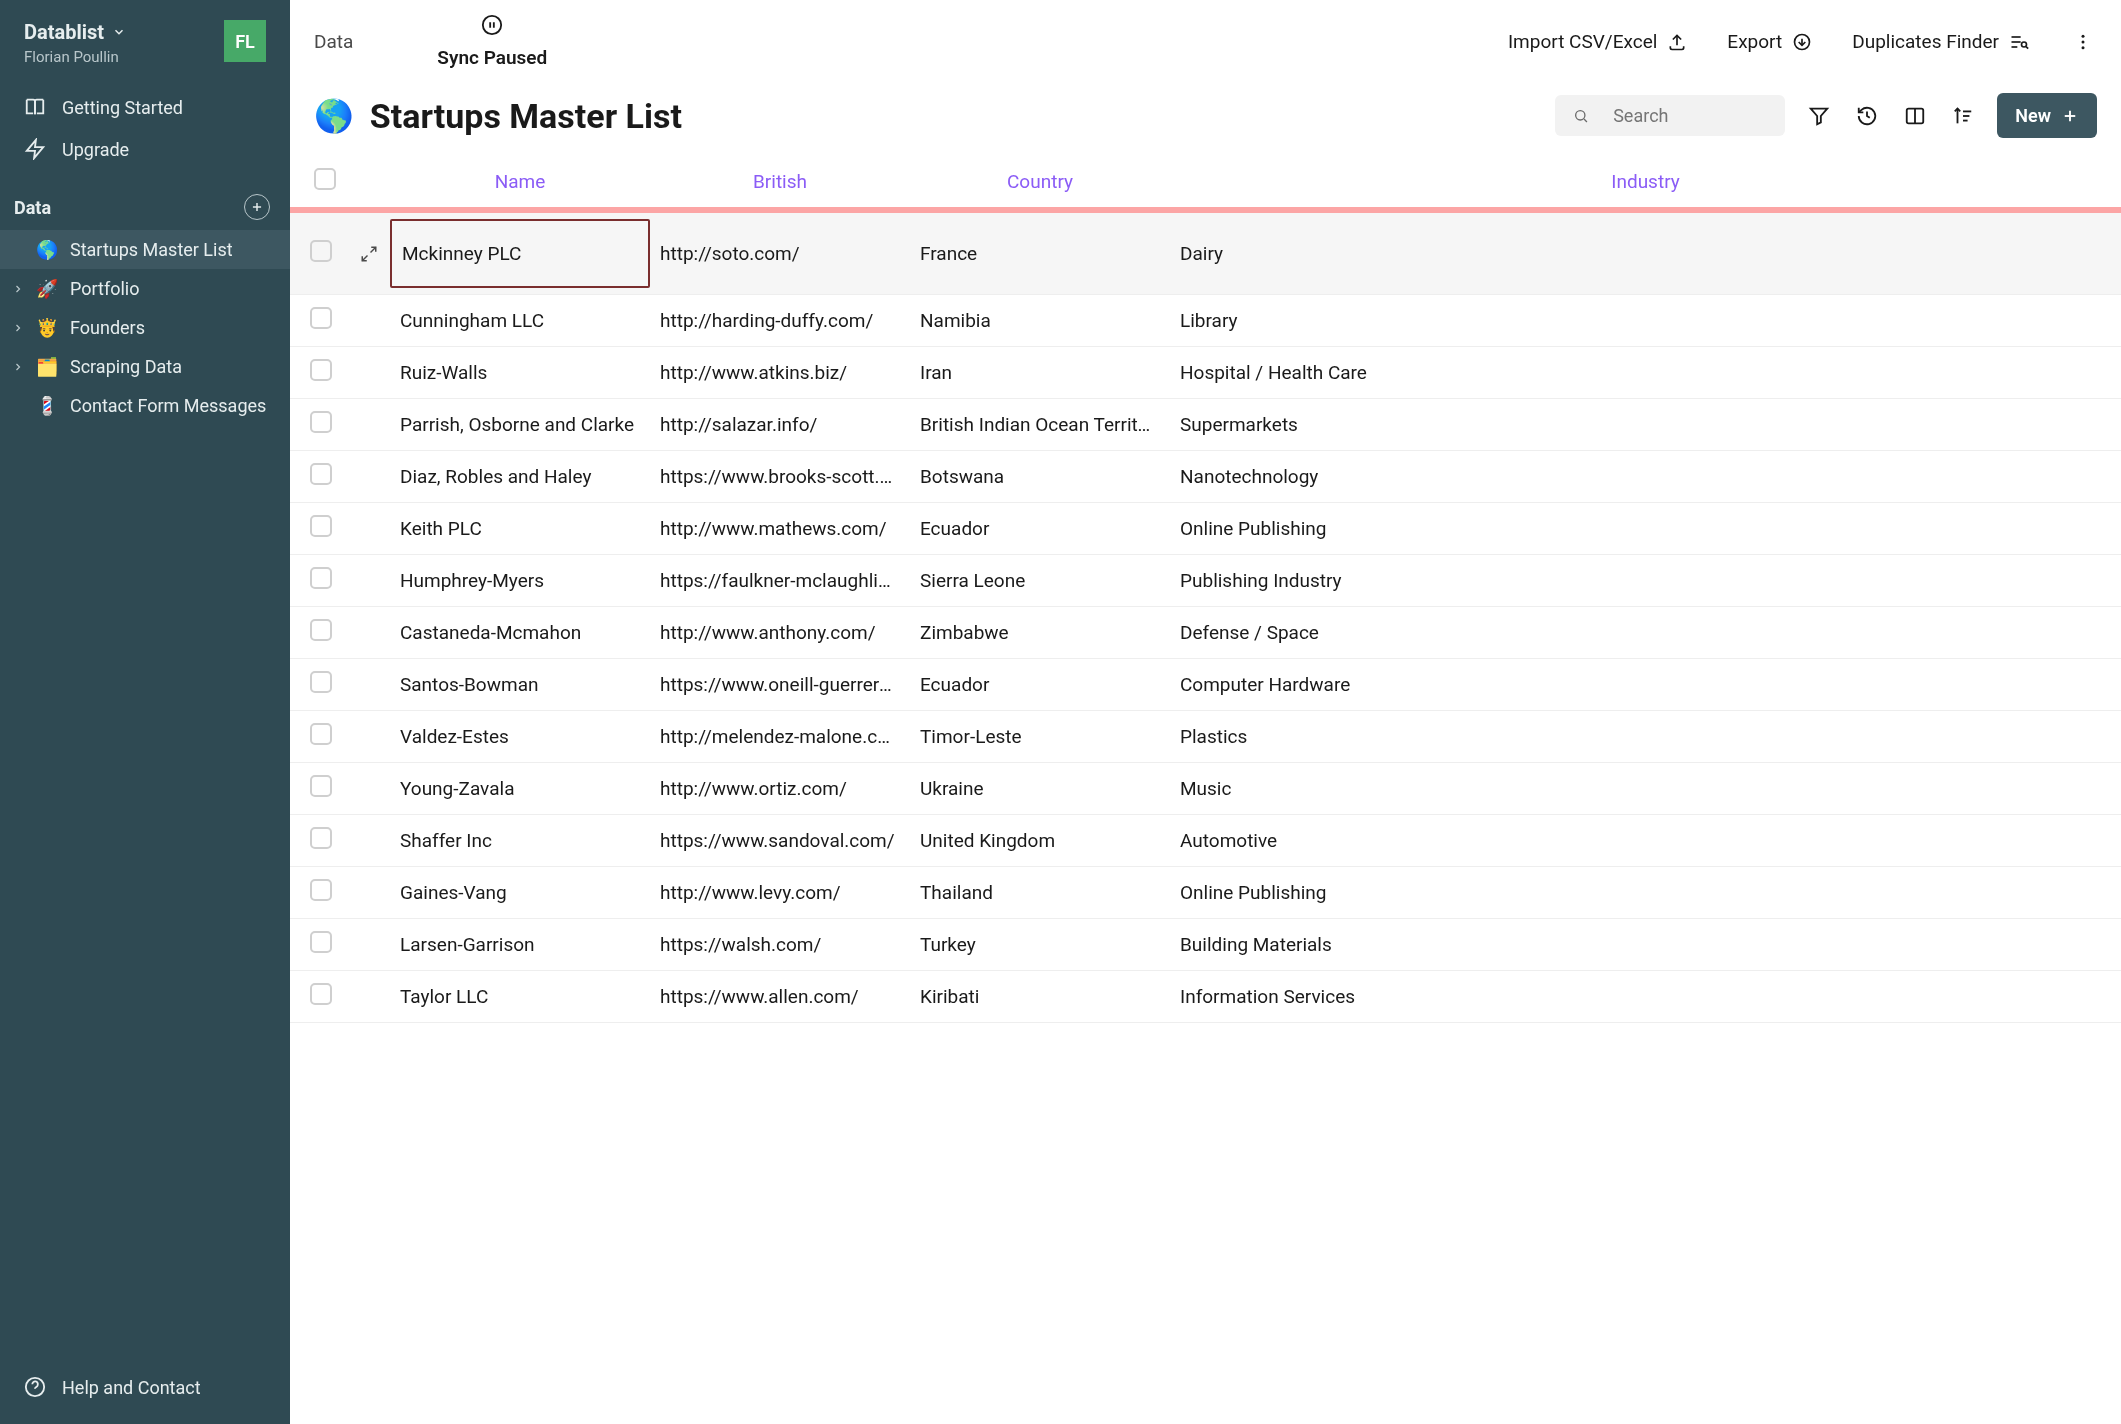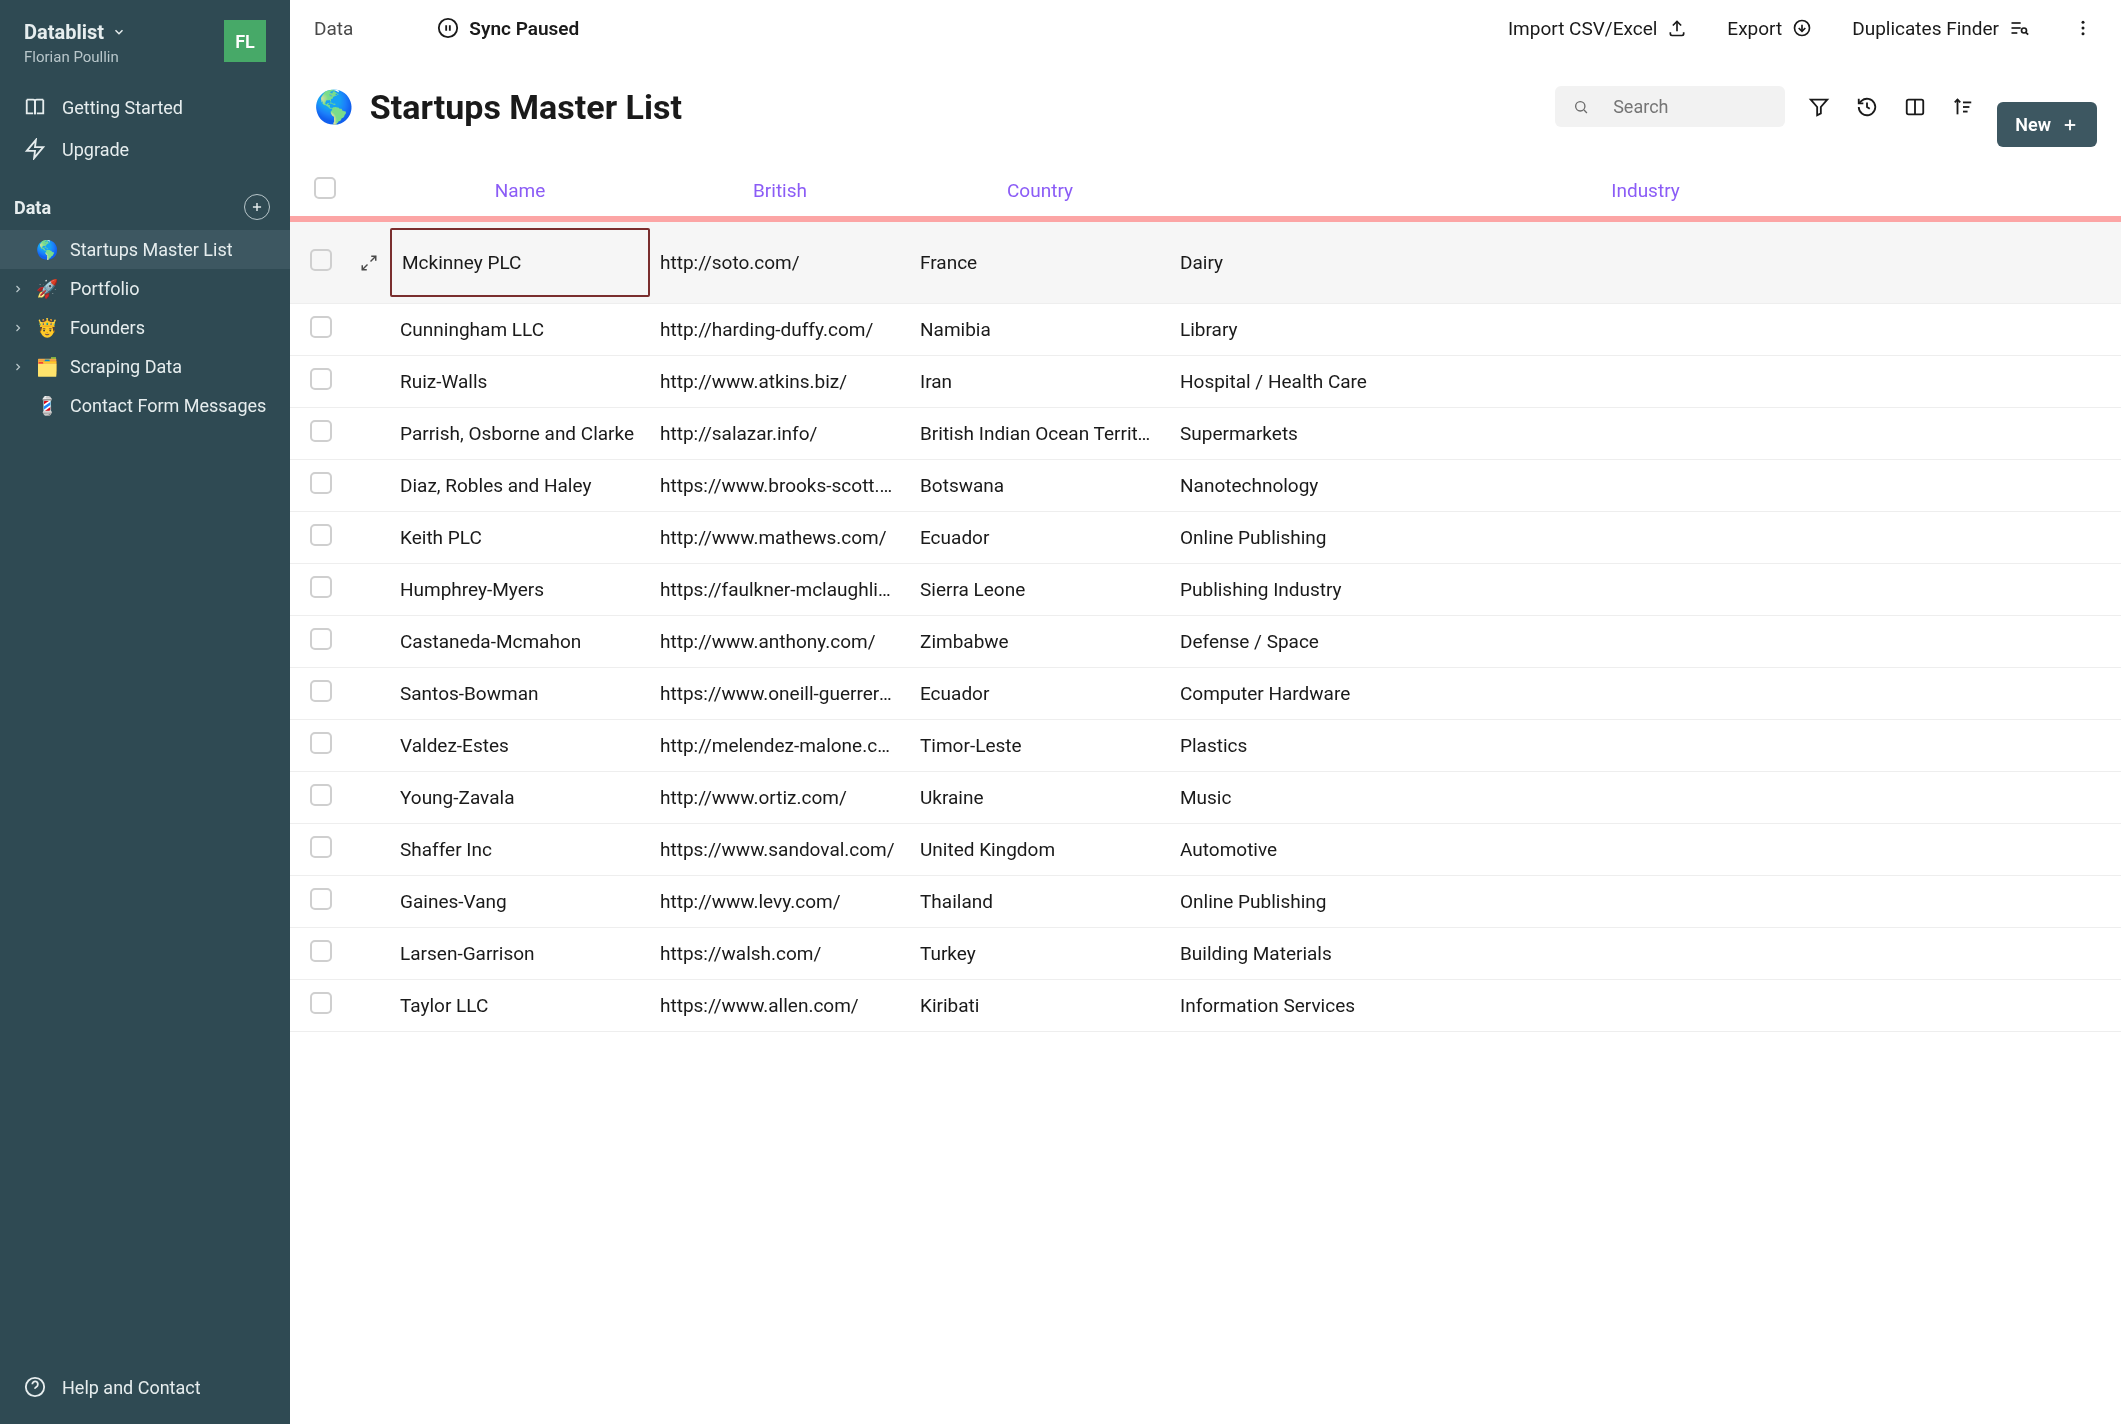--- a/index.html
+++ b/index.html
@@ -27,7 +27,7 @@
     .main { flex:1; display:flex; flex-direction:column; overflow:hidden; background:#fff; }
     .topbar { display:flex; align-items:center; padding:14px 24px 10px; gap:24px; }
     .crumb { color:#4a4a4a; font-size:19px; }
-    .sync { display:flex; align-items:center; gap:10px; font-weight:600; font-size:19px; margin-left:60px; }
+    .sync { display:flex; align-items:center; gap:10px; font-weight:600; font-size:19px; margin-left:60px;flex-direction:column; }
     .top-actions { margin-left:auto; display:flex; align-items:center; gap:40px; }
     .top-action { display:flex; align-items:center; gap:10px; cursor:pointer; font-size:19px; }
     .titlebar { display:flex; align-items:center; padding:14px 24px 18px; gap:20px; }

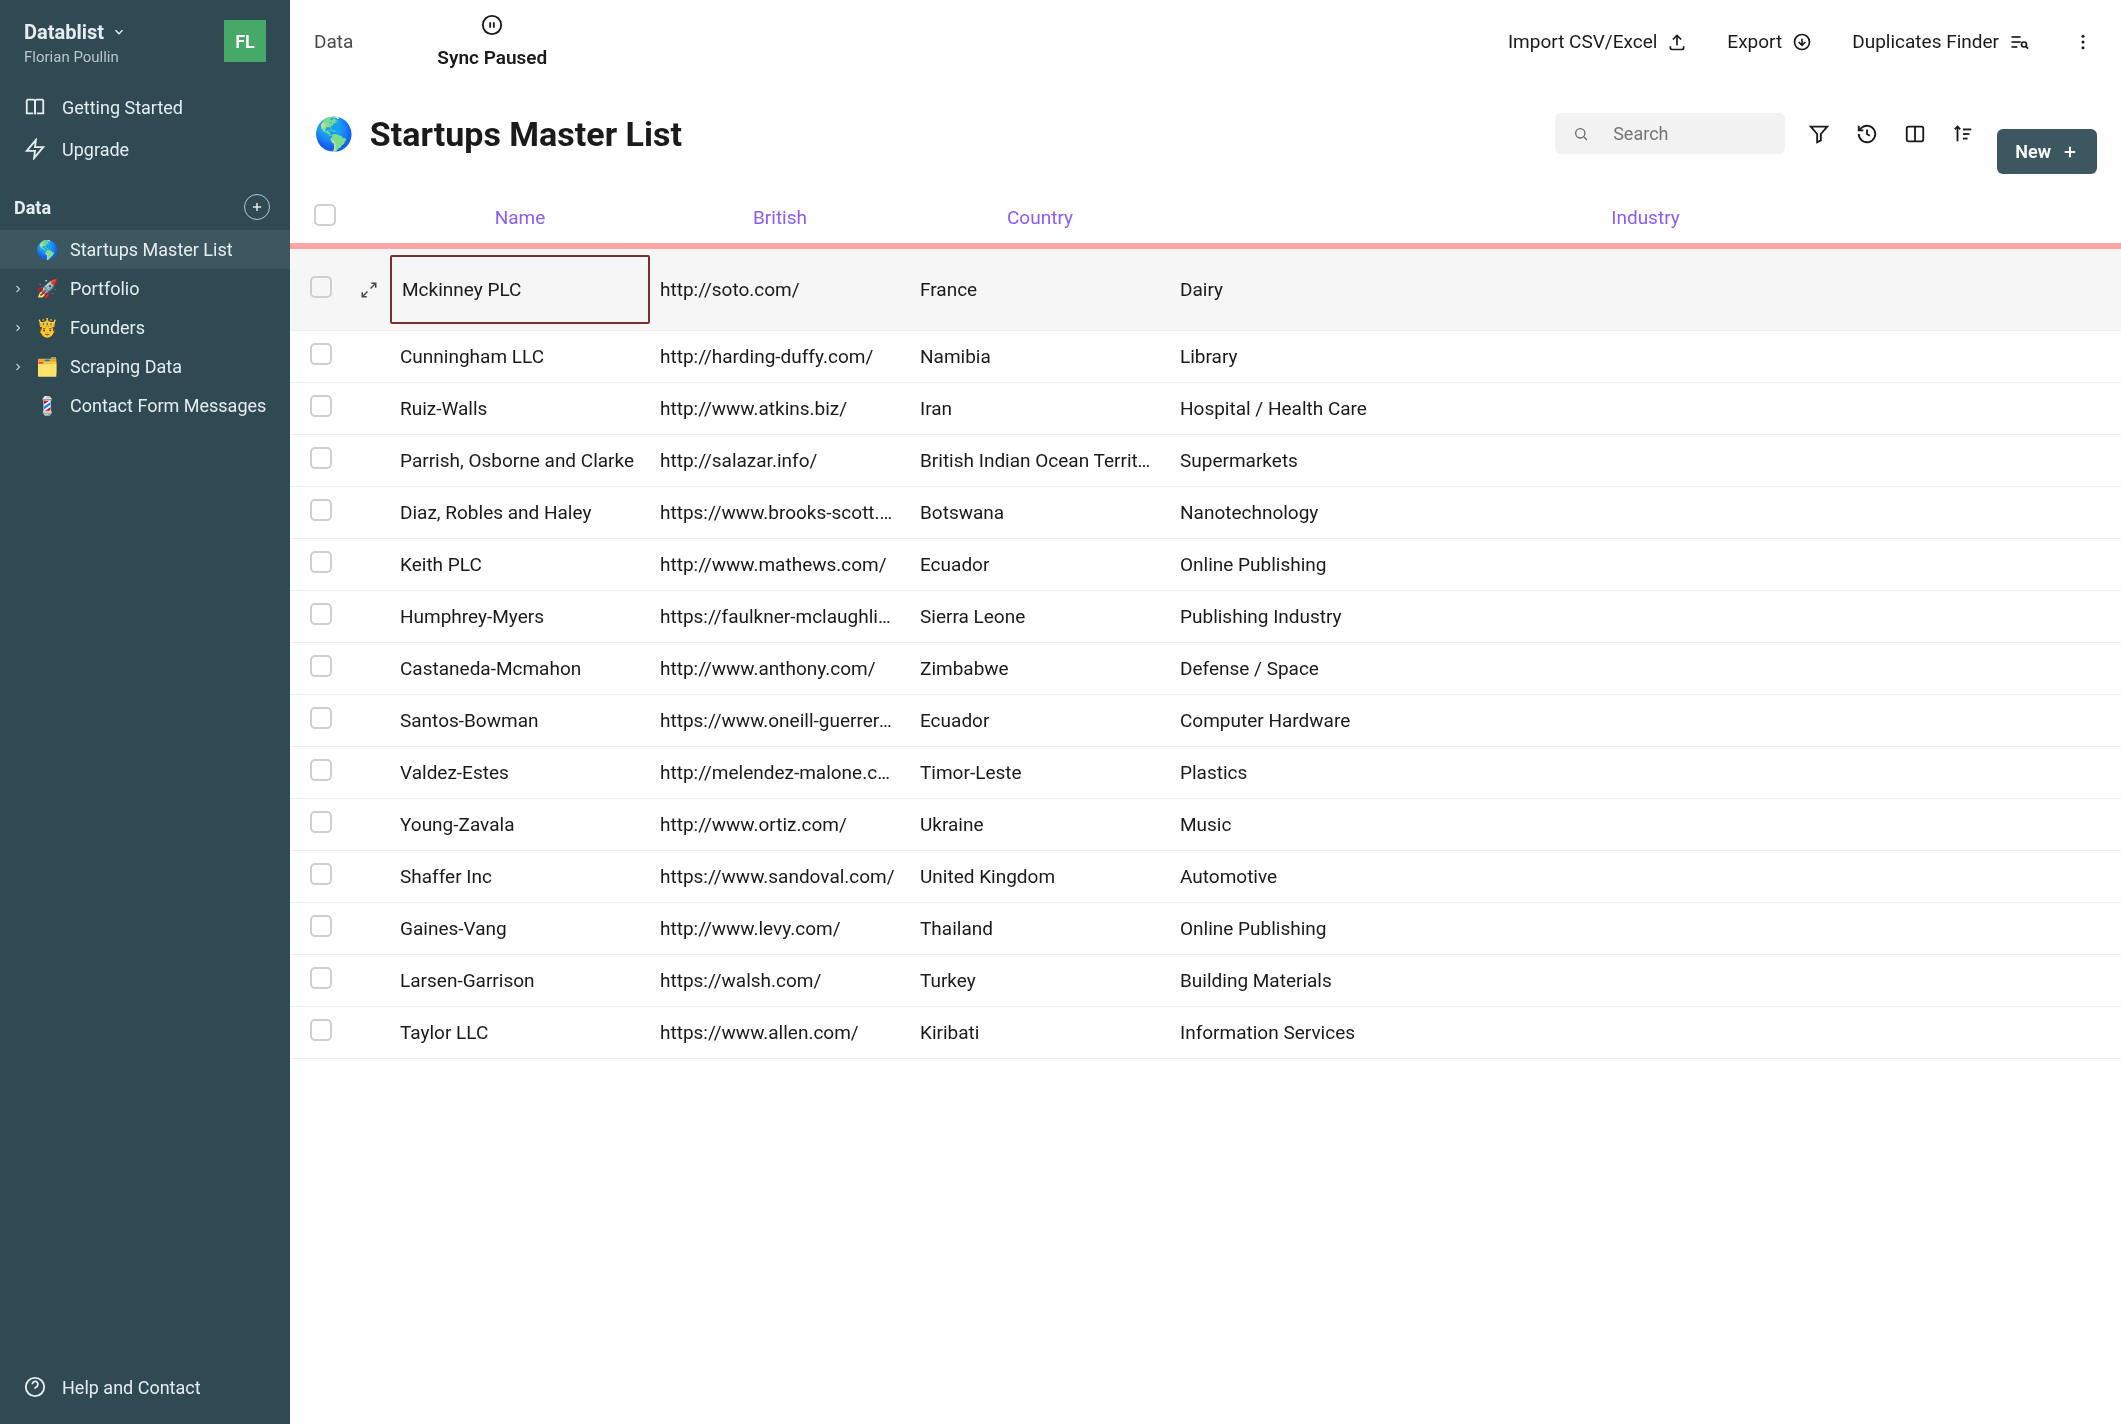--- a/index.html
+++ b/index.html
@@ -38,7 +38,7 @@
     .search-box { display:flex; align-items:center; gap:24px; background:#f2f2f2; border-radius:6px; padding:10px 18px; width:230px; }
     .search-box input { border:none; background:transparent; outline:none; font-size:18px; width:100%; color:#4a4a4a; }
     .tool-icon { width:28px; height:28px; display:flex; align-items:center; justify-content:center; cursor:pointer; }
-    .new-btn { background:#3d5761; color:#fff; border:none; border-radius:6px; padding:12px 18px; font-size:18px; font-weight:600; display:flex; align-items:center; gap:10px; cursor:pointer;margin-top:36px; }
+    .new-btn { background:#3d5761; color:#fff; border:none; border-radius:6px; padding:12px 18px; font-size:18px; font-weight:600; display:flex; align-items:center; gap:10px; cursor:pointer; }
     
     .grid { flex:1; overflow:auto; }
     .grid table { width:100%; border-collapse:collapse; table-layout:fixed; }

